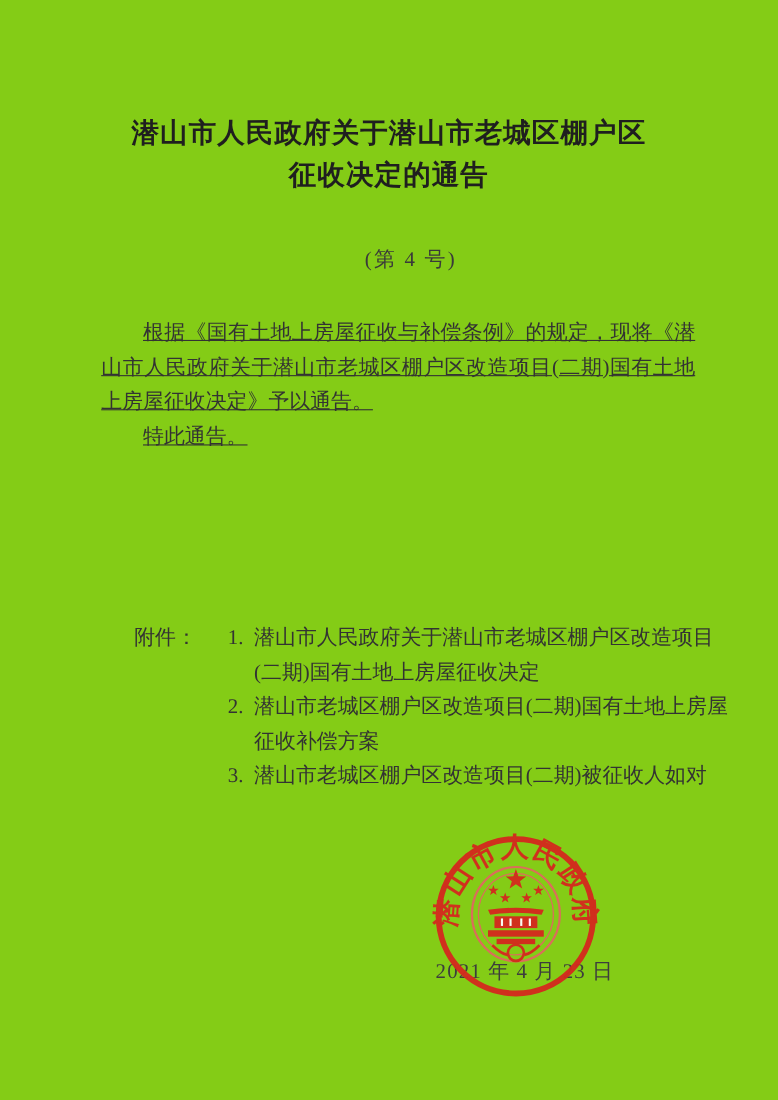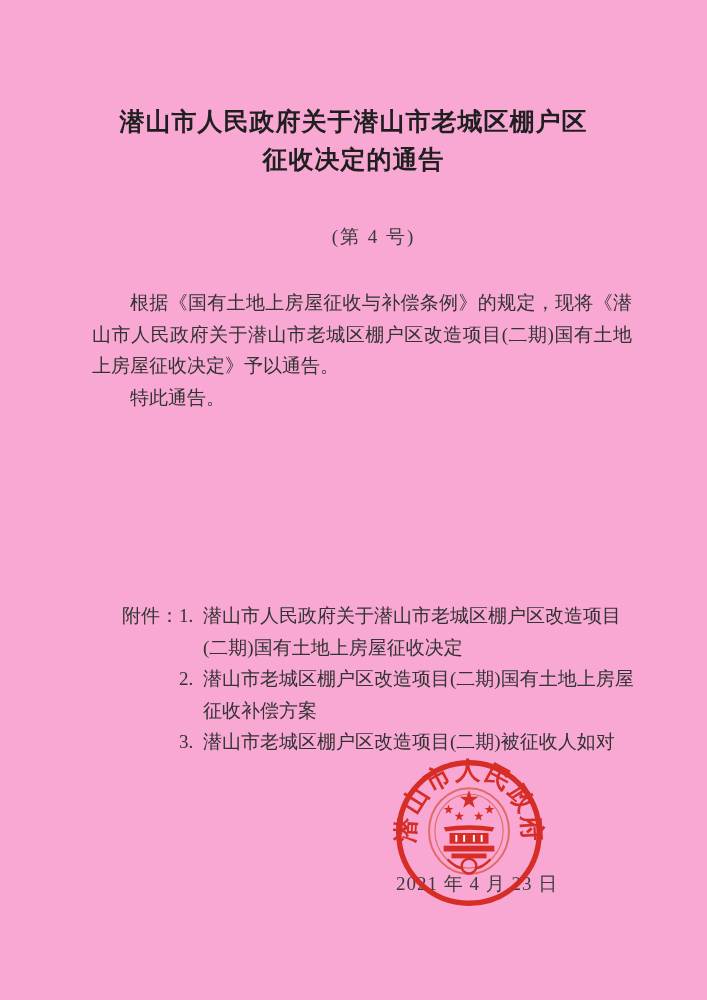--- a/index.html
+++ b/index.html
@@ -4,7 +4,7 @@
 <style>
   html,body { margin:0; padding:0; background:#ffffff; }
   .page {
-    position:relative; width:707px; height:1000px; background:#f9a8d4;
+    position:relative; width:707px; height:1000px; background:#84cc16;
     overflow:hidden; font-family:"Liberation Serif", serif; color:#333333;
   }
   .title {

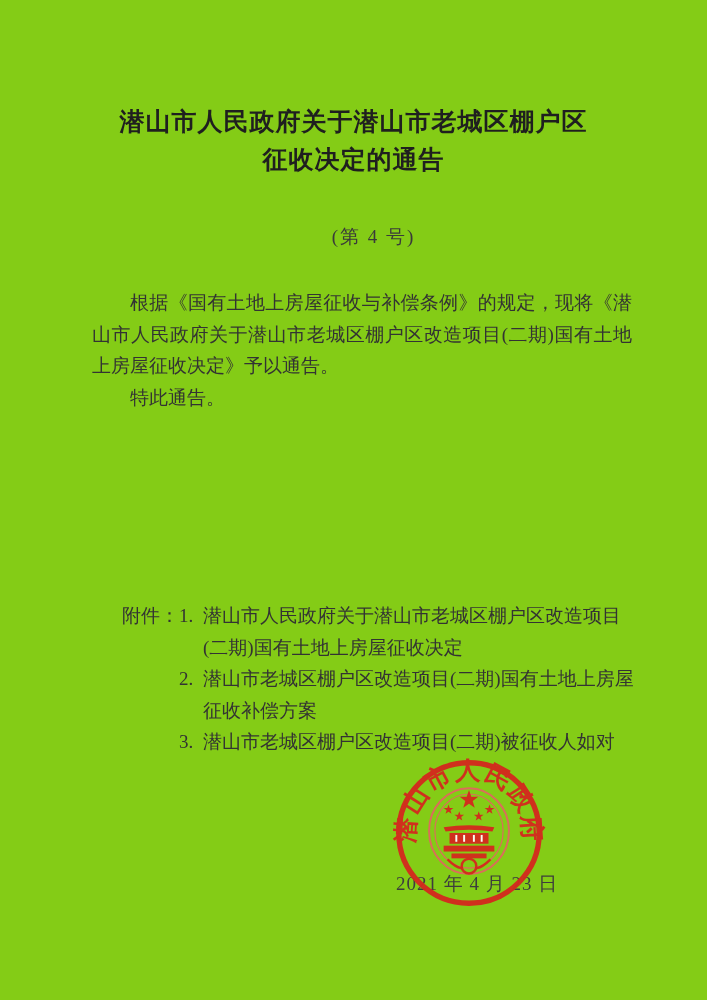--- a/index.html
+++ b/index.html
@@ -20,7 +20,7 @@
     position:absolute; top:287px; left:92px; width:540px;
     font-size:19px; line-height:31.5px; text-align:justify; color:#333333;
   }
-  .doc-body p { margin:0; text-indent:2em; }
+  .doc-body p { margin:0; text-indent:2em;text-decoration:underline; }
   .attachments {
     position:absolute; top:600px; left:122px; display:flex;
     font-size:19px; line-height:31.5px; color:#333333;

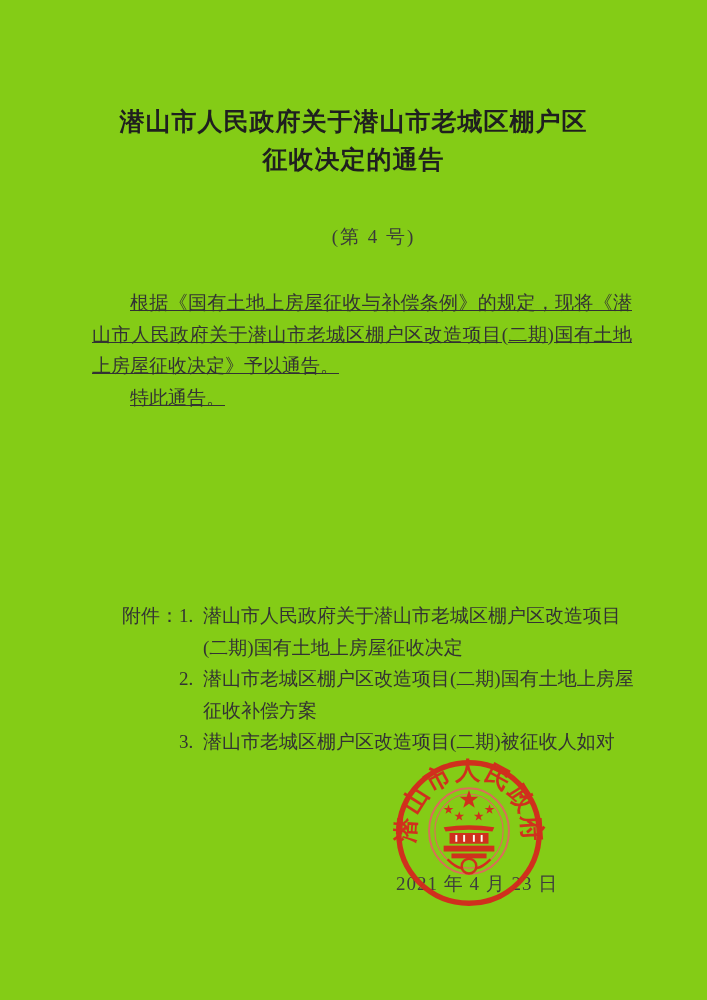--- a/index.html
+++ b/index.html
@@ -22,8 +22,8 @@
   }
   .doc-body p { margin:0; text-indent:2em;text-decoration:underline; }
   .attachments {
-    position:absolute; top:600px; left:122px; display:flex;
-    font-size:19px; line-height:31.5px; color:#333333;
+    position:absolute; top:564px; left:122px; display:flex;
+    font-size:19px; line-height:31.5px; color:#333333;gap:28px;
   }
   .att-label { flex:none; white-space:nowrap; }
   .att-list { width:466px; }

